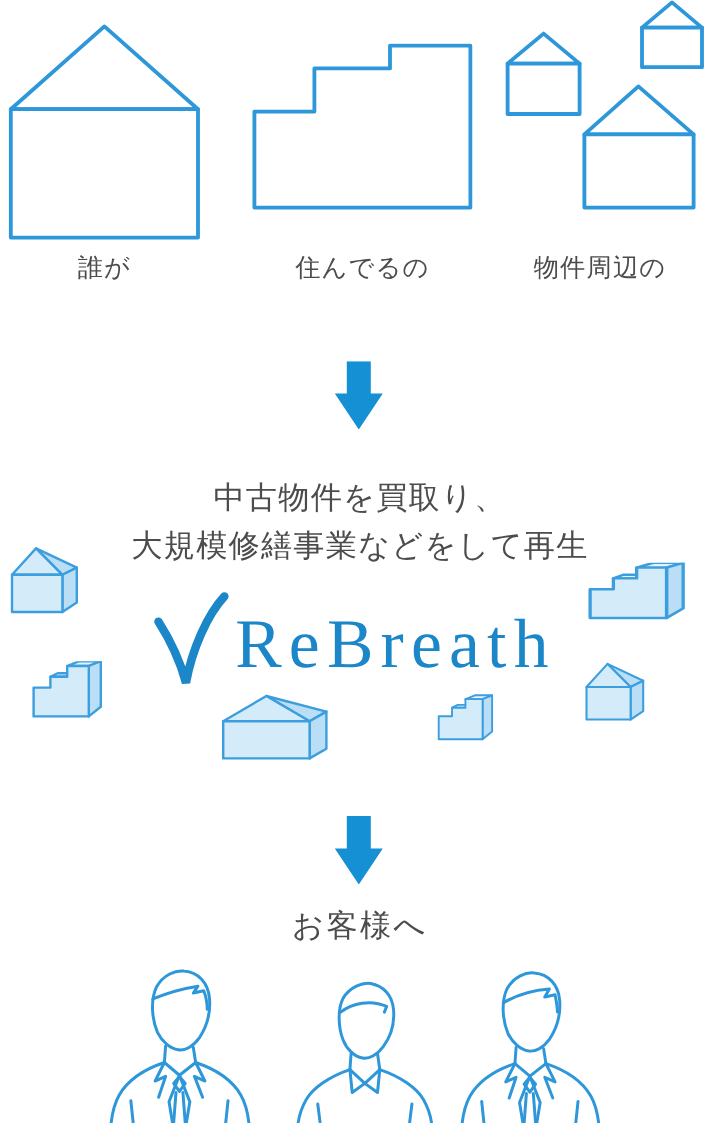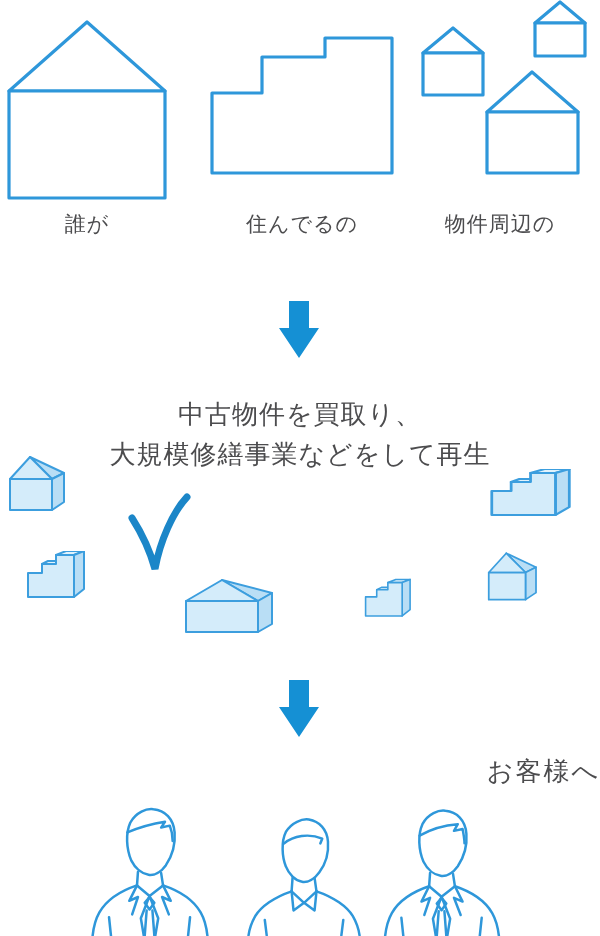--- a/index.html
+++ b/index.html
@@ -89,6 +89,7 @@
   <svg class="abs" style="left:126px;top:492px;" width="66" height="84" viewBox="0 0 66 84">
     <path class="check-path" d="M6,26 C13,37 23,55 29,77 C34,49 47,20 61,5"></path>
   </svg>
+  <div class="brand-text">ReBreath</div>
 
   <svg class="abs" style="left:8px;top:452px;" width="64" height="62" viewBox="0 0 64 62">
     <polygon class="f-side f-stroke" points="22,5 56,21 44,27"></polygon>

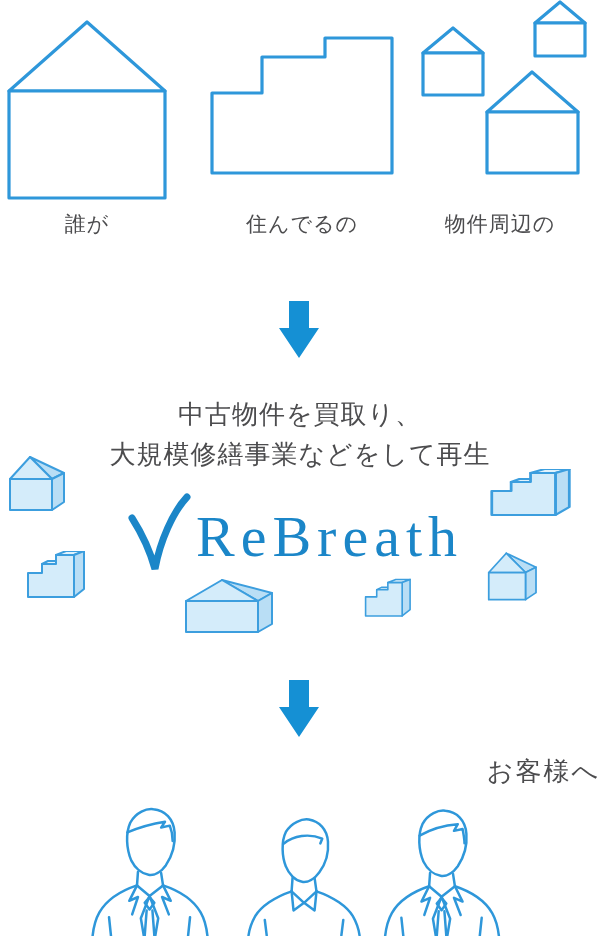--- a/index.html
+++ b/index.html
@@ -38,7 +38,7 @@
   .f-stroke{stroke:var(--outline-fill-blue,#3c9ede);stroke-width:2;stroke-linejoin:round;}
   
   .result-label{
-    position:absolute;top:754px;left:0;width:600px;text-align:right;
+    position:absolute;top:754px;left:0;width:600px;text-align:center;
     color:var(--text-gray,#4c4c4e);font-size:26px;letter-spacing:2px;
   }
   

